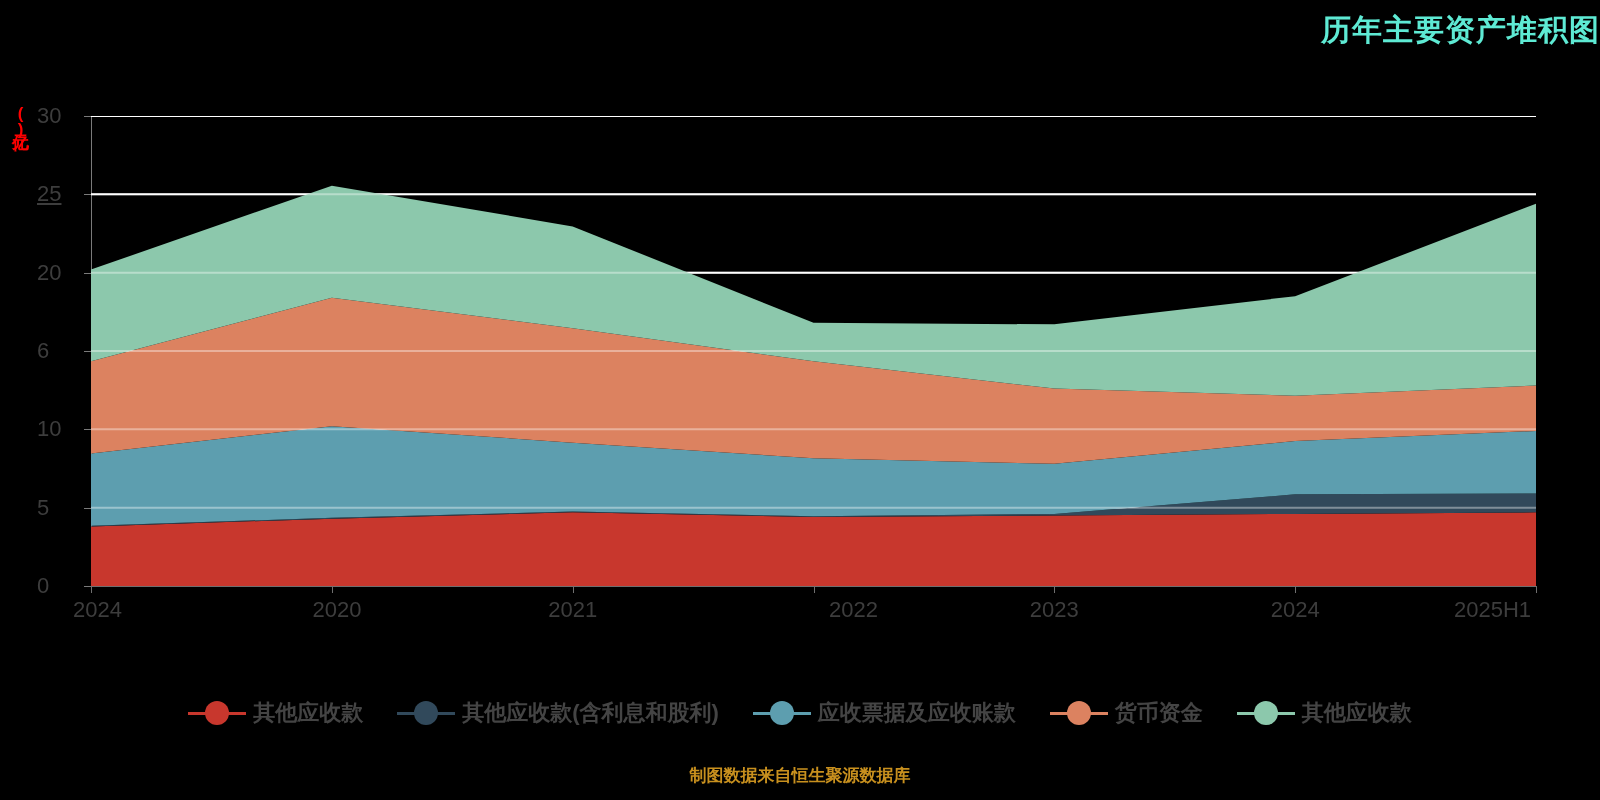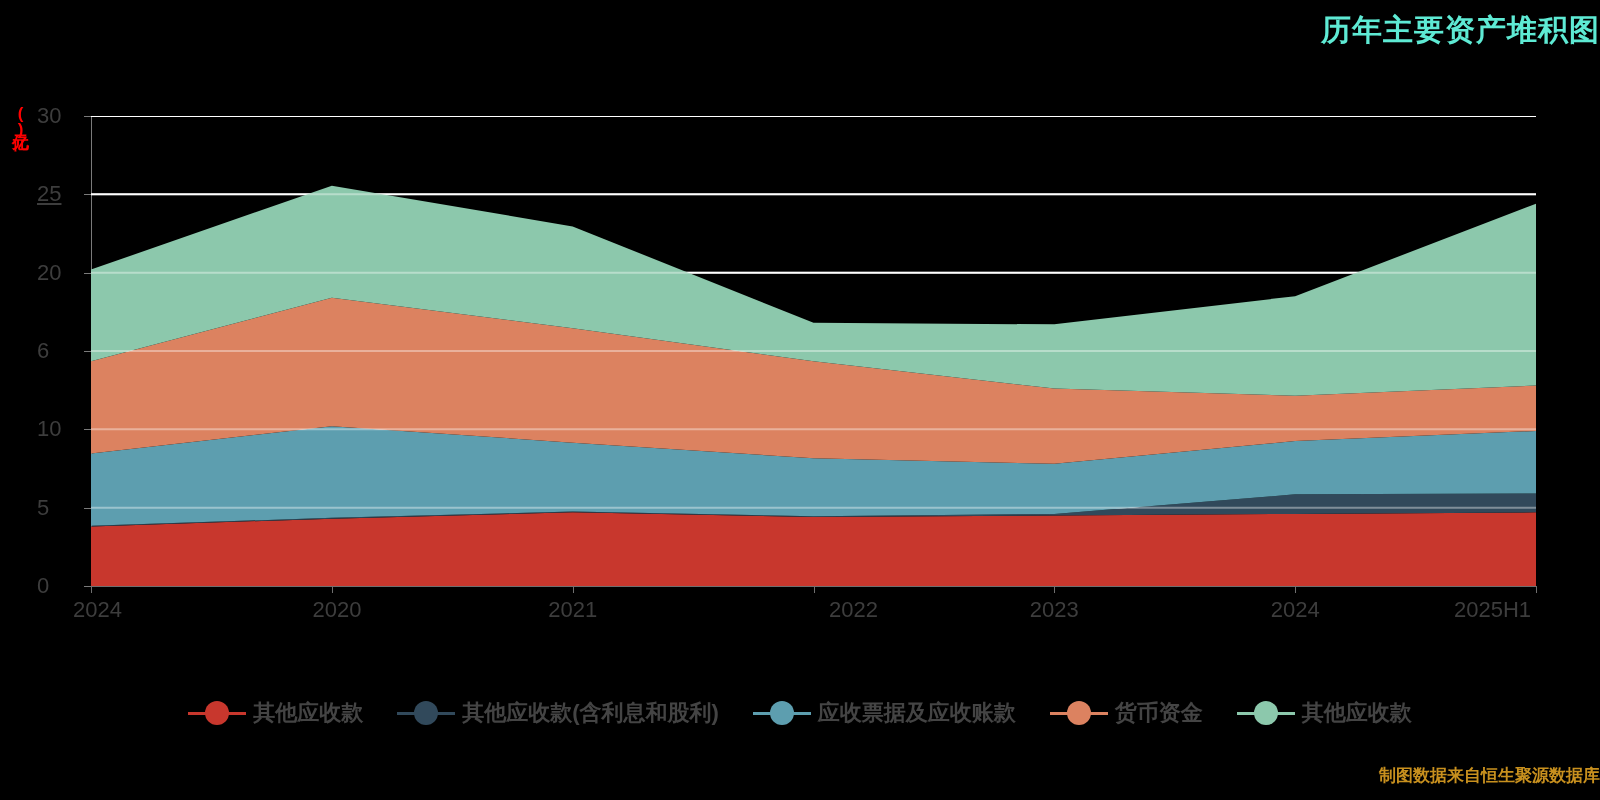--- a/index.html
+++ b/index.html
@@ -141,7 +141,7 @@
     position: absolute;
     left: 0; top: 764px;
     width: 1600px;
-    text-align: right;
+    text-align: center;
     font-size: 17px;
     font-weight: bold;
     color: #c8901e;

